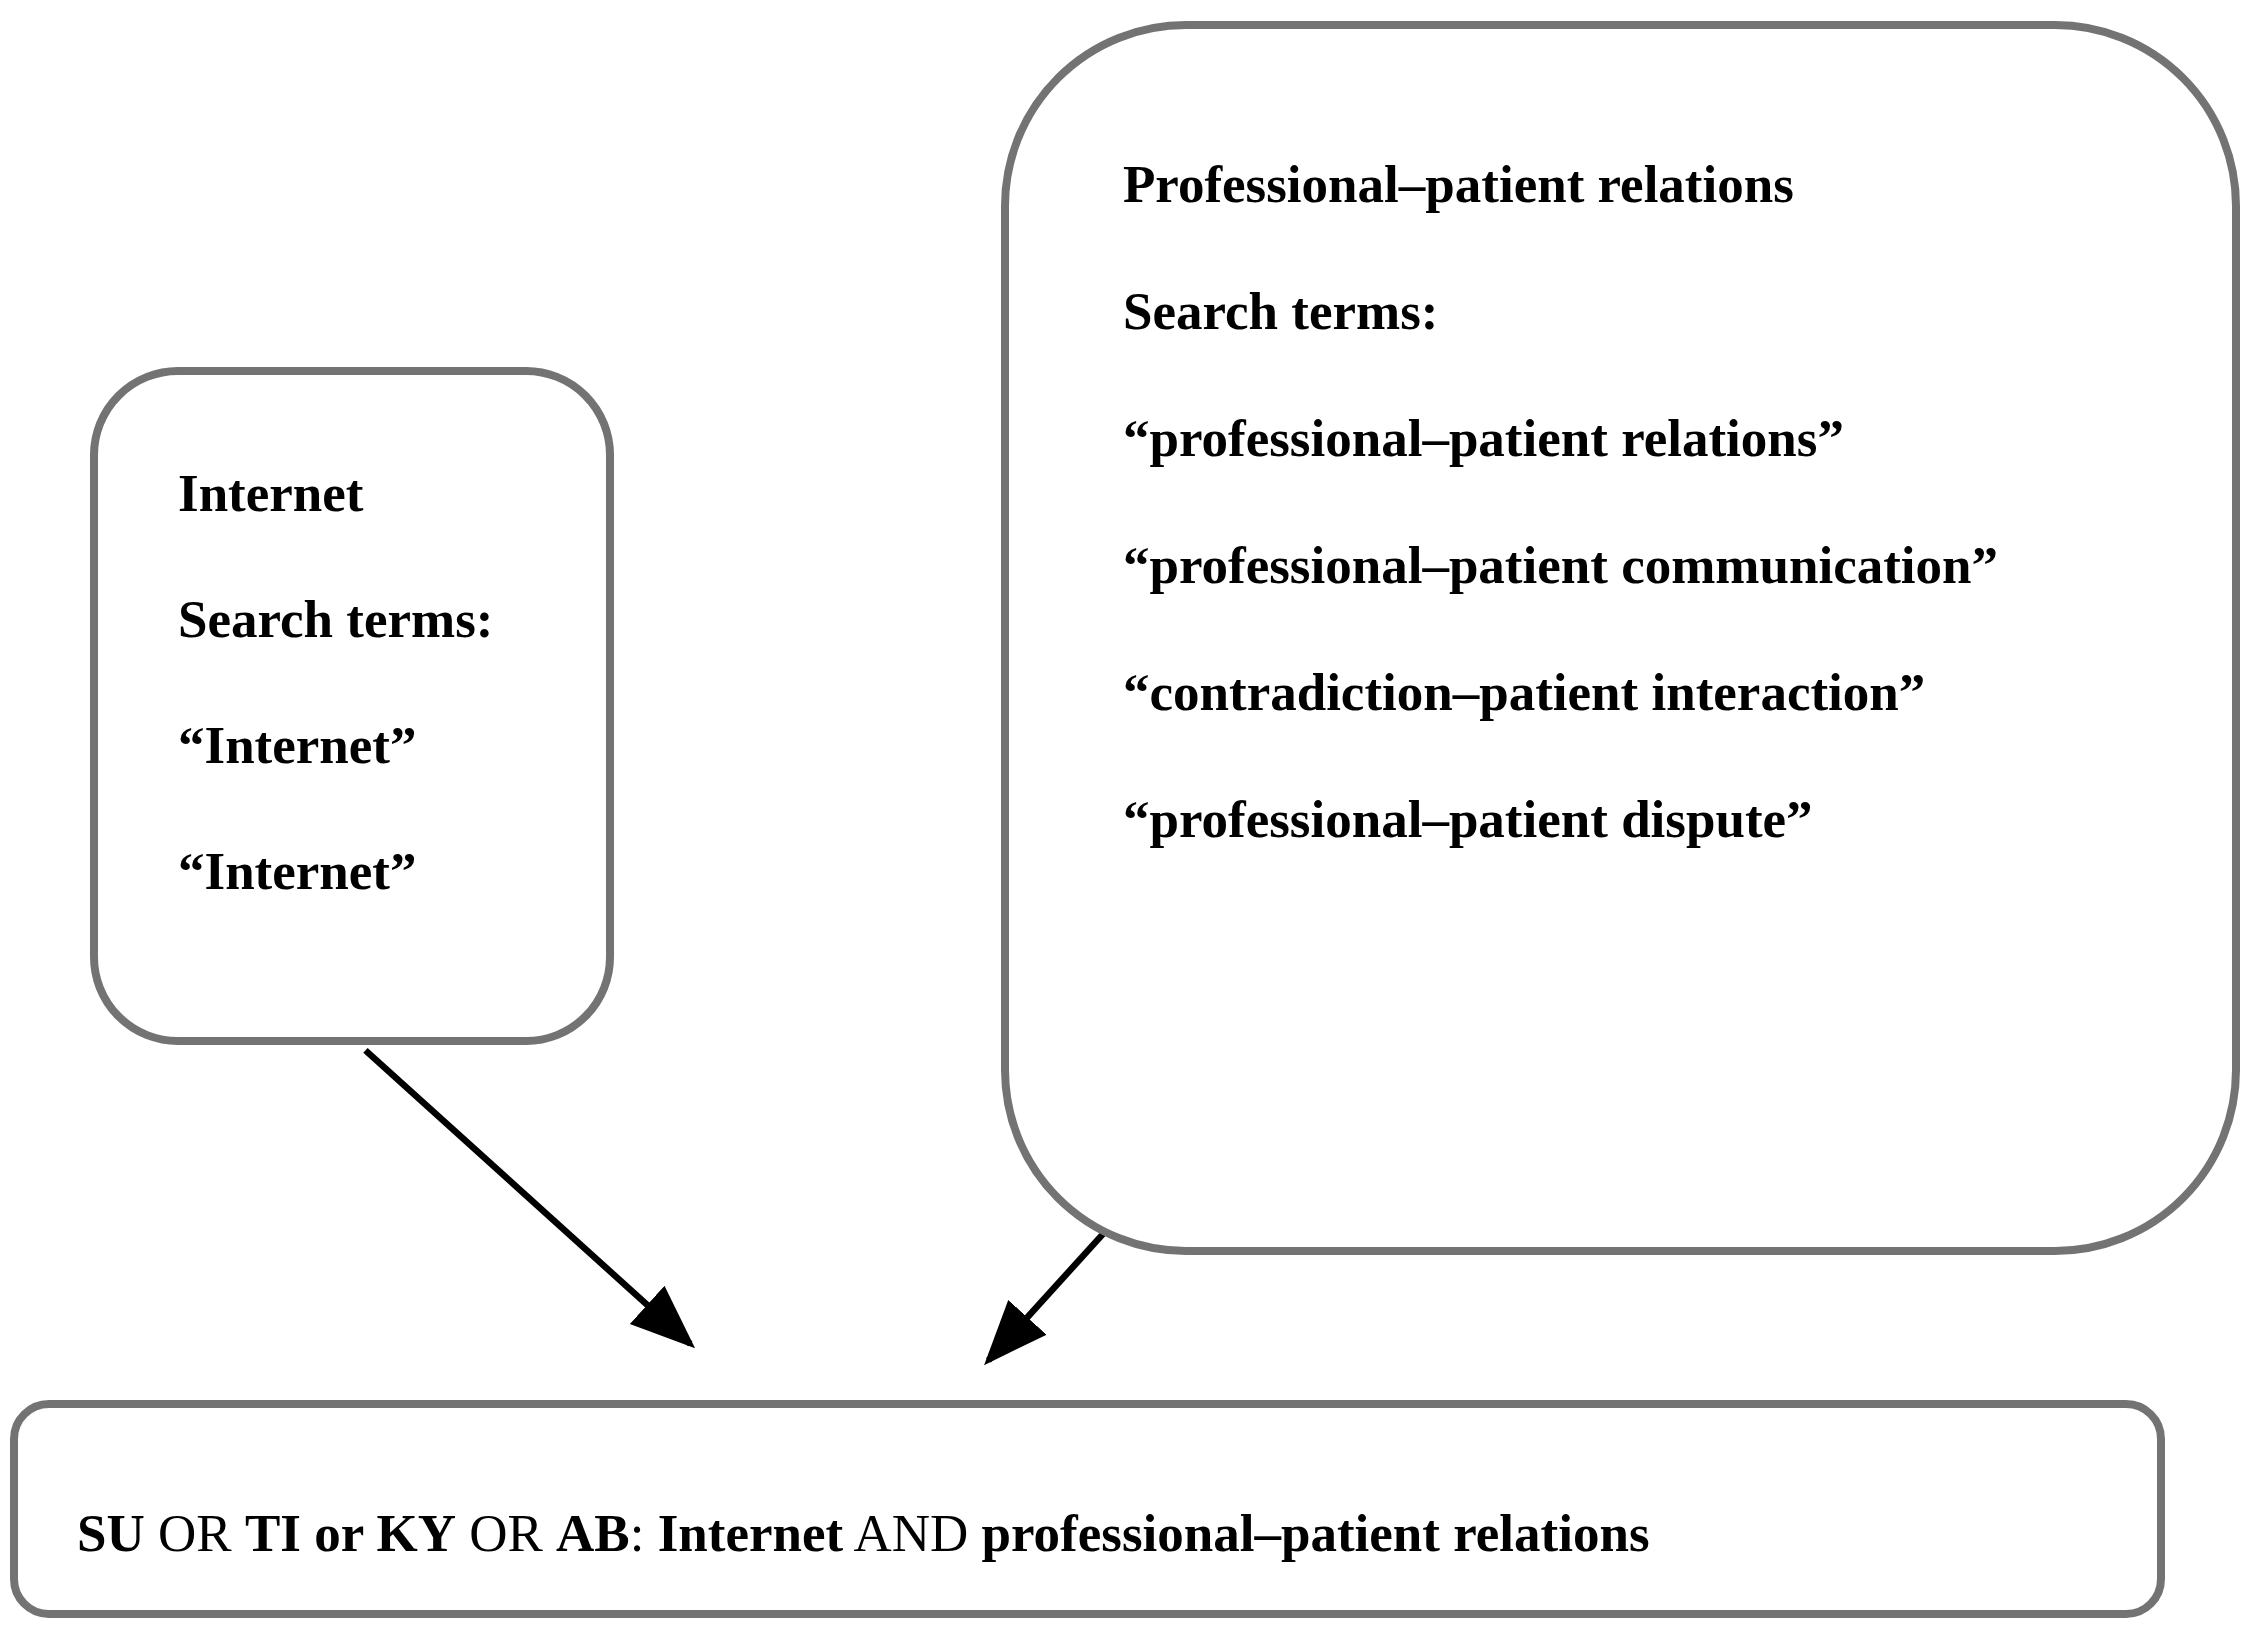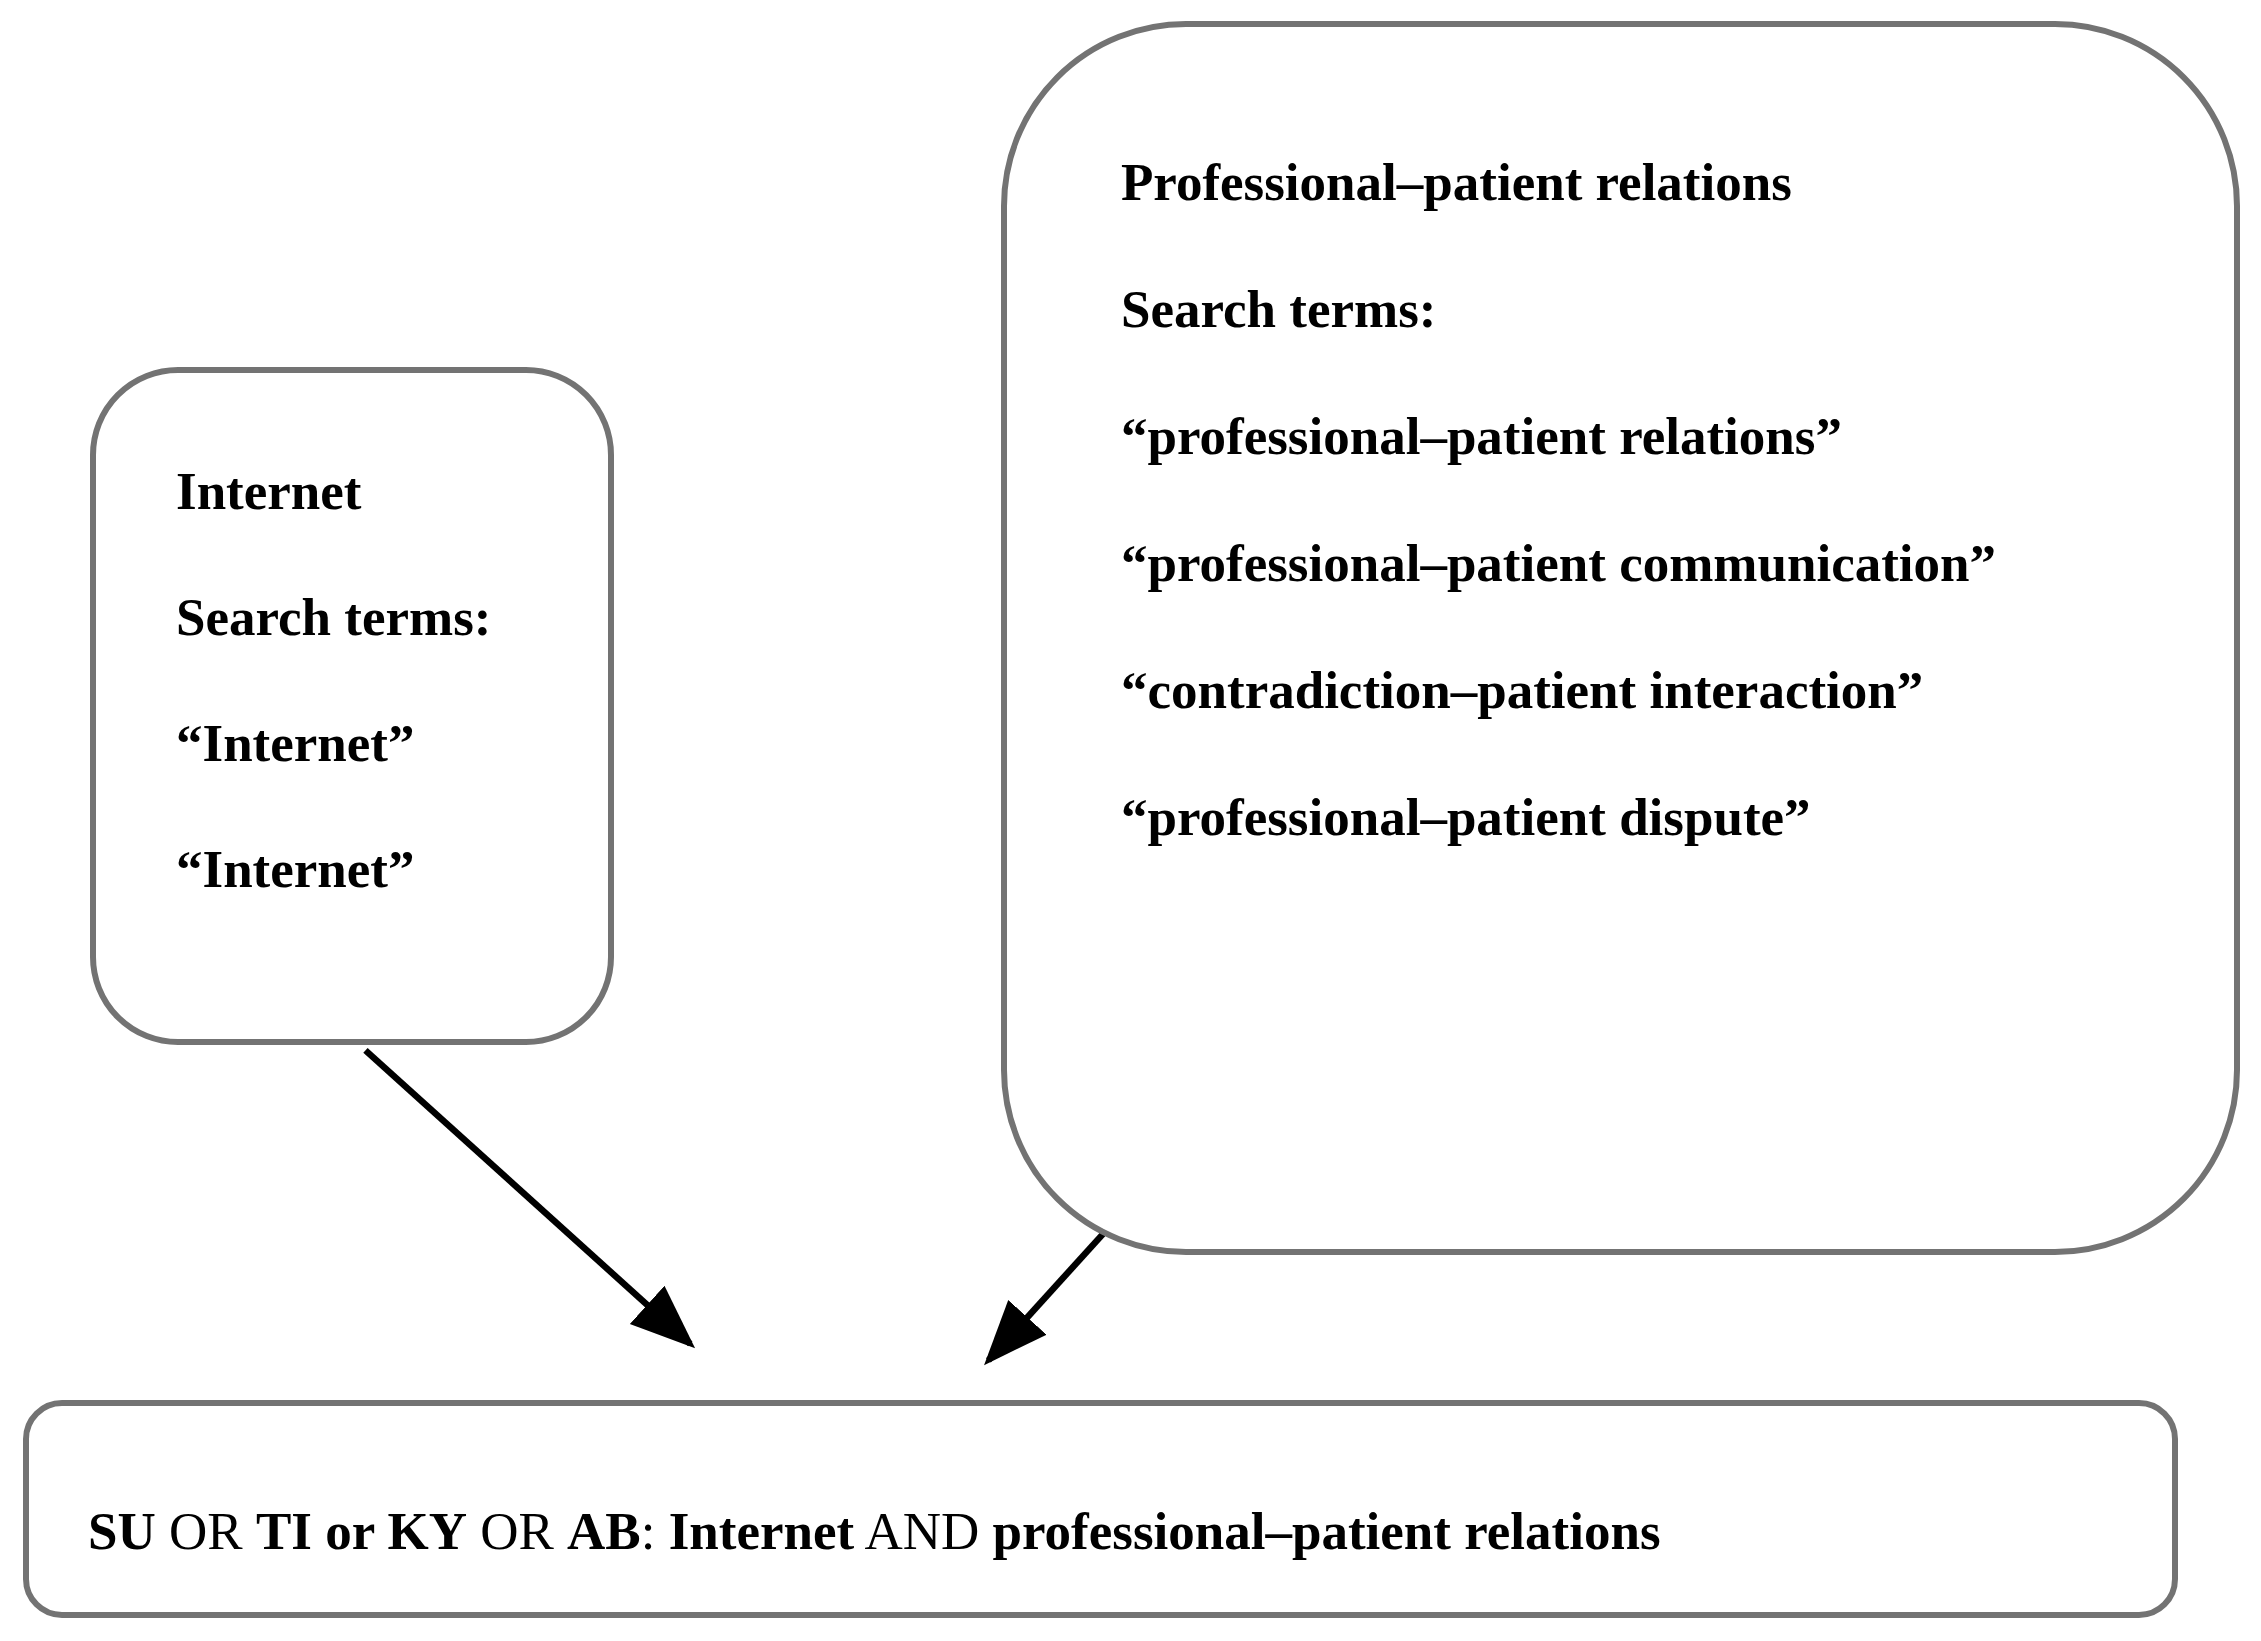--- a/index.html
+++ b/index.html
@@ -27,7 +27,7 @@
   .box {
     position: absolute;
     box-sizing: border-box;
-    border: 6px solid #737373;
+    border: 8px solid #737373;
     background: #ffffff;
   }
   .left-box {

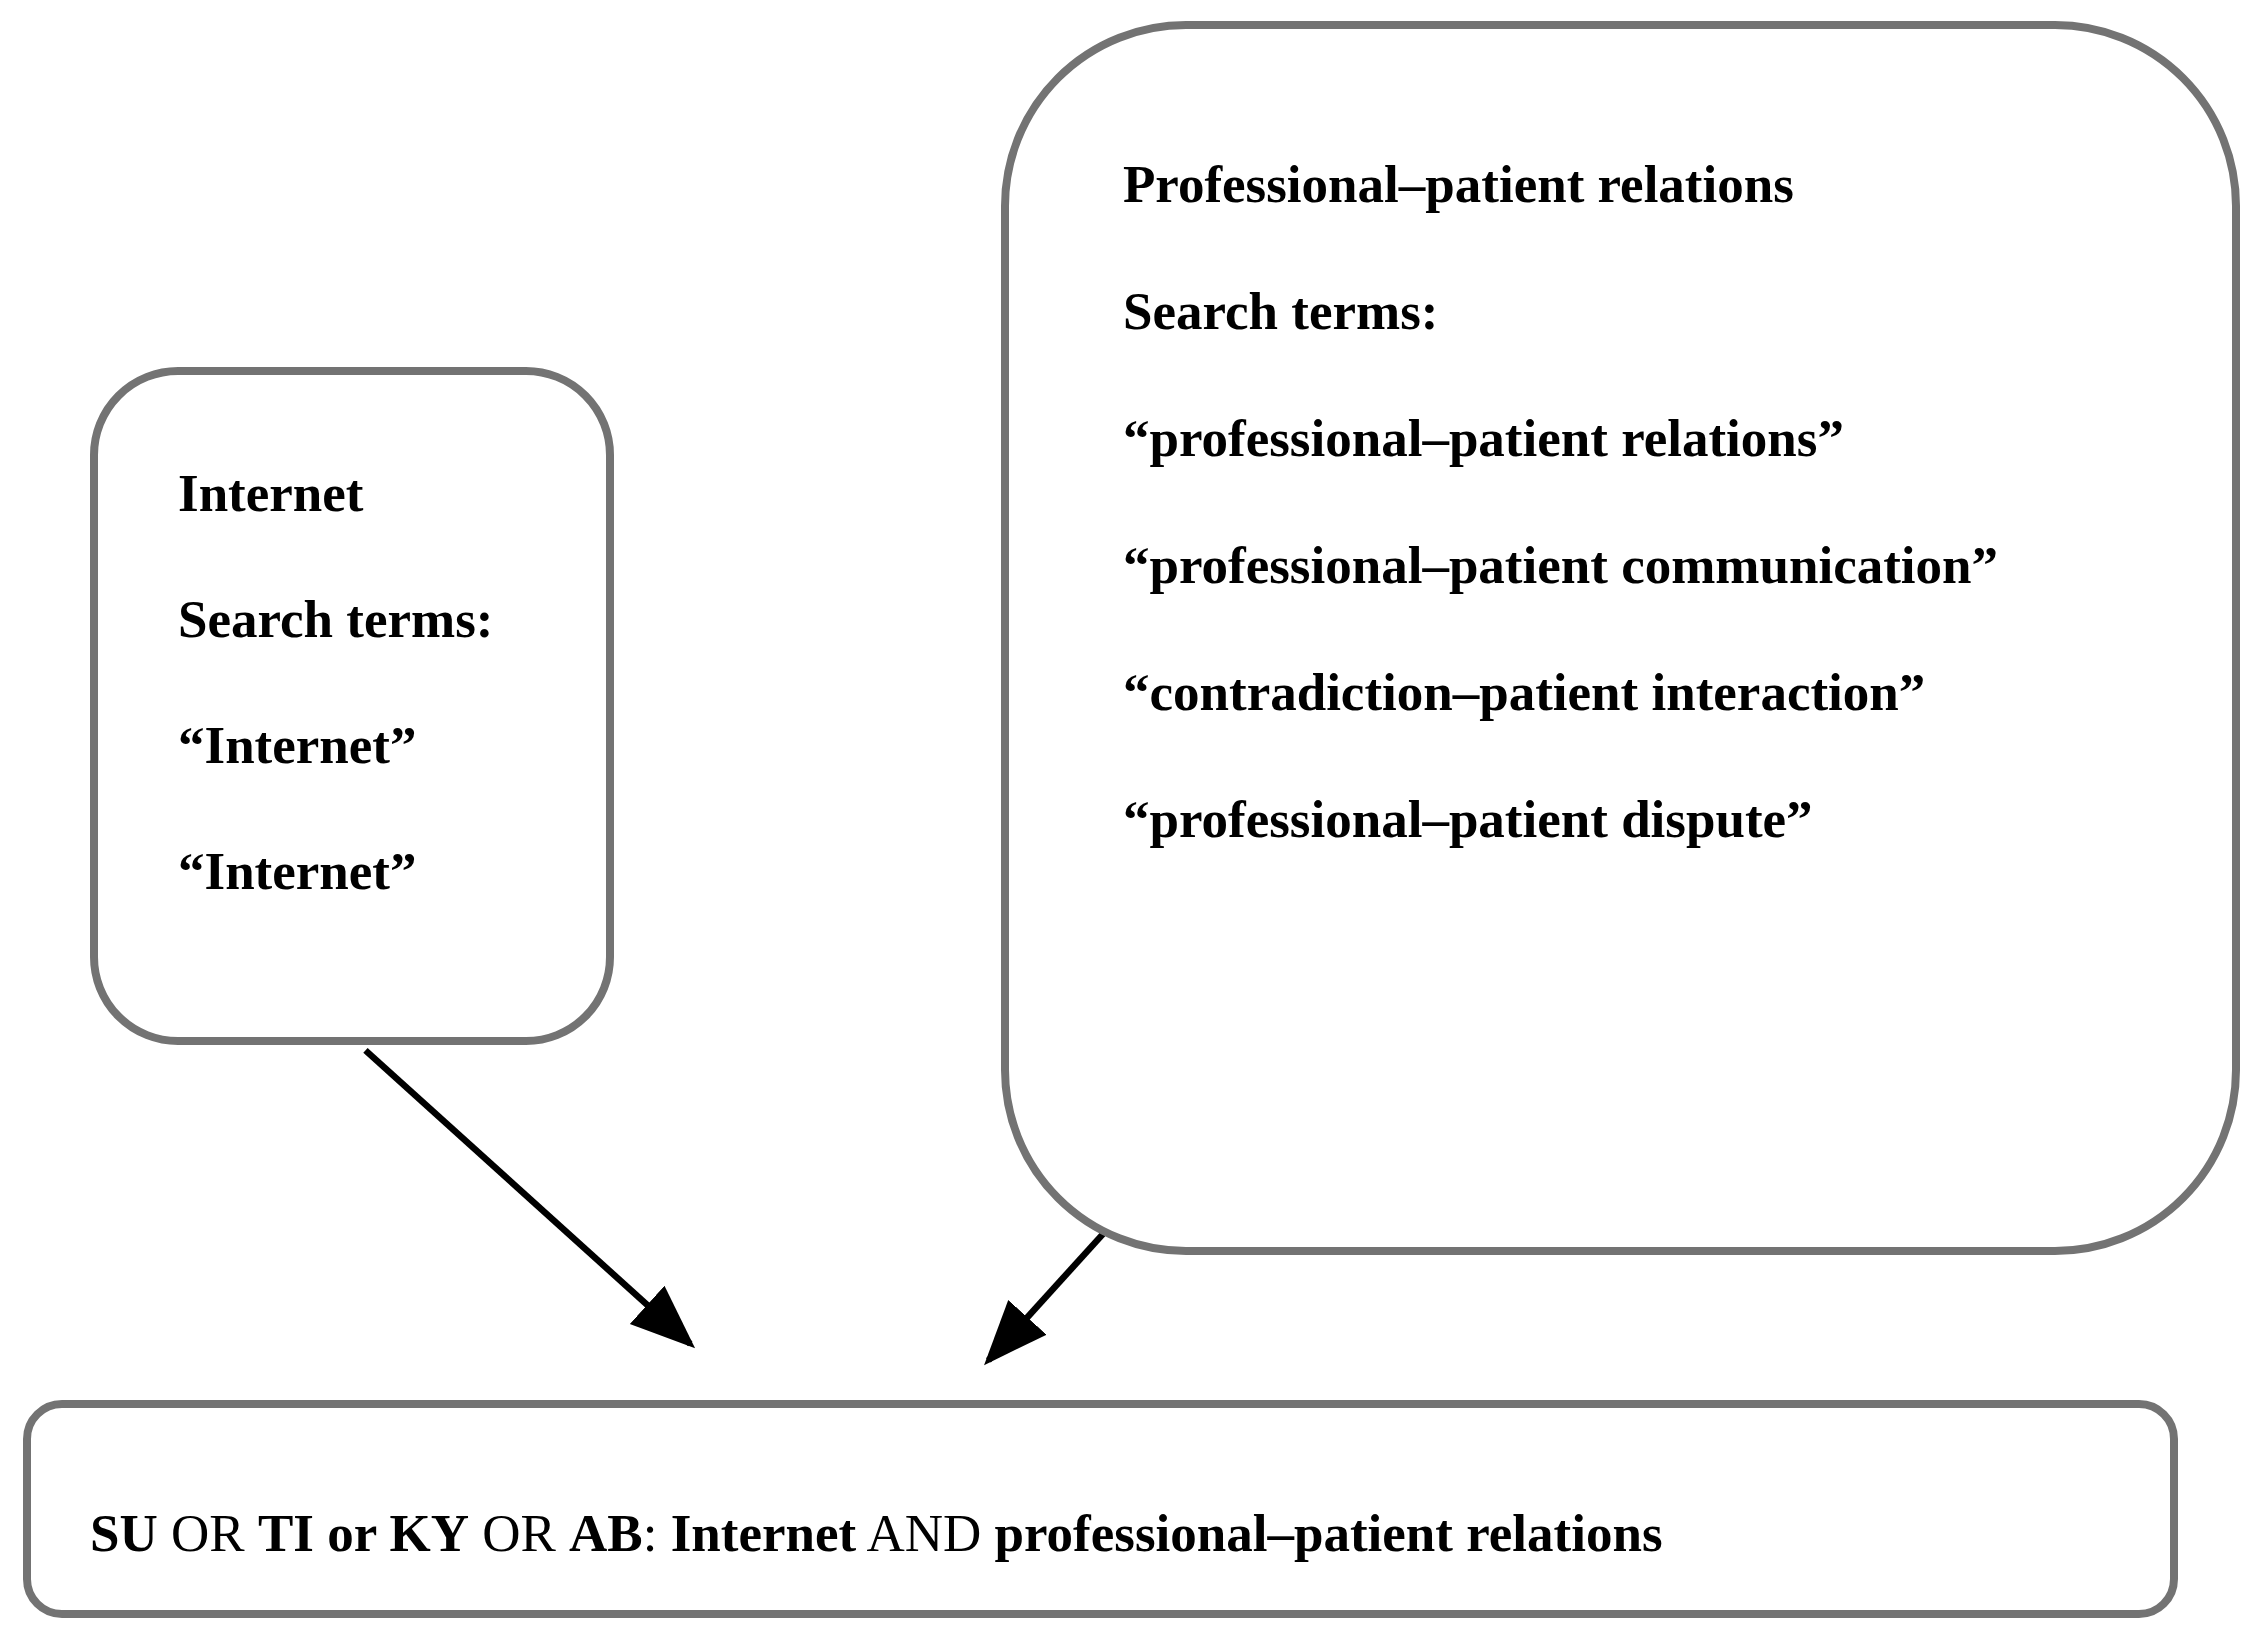--- a/index.html
+++ b/index.html
@@ -47,7 +47,7 @@
     padding: 92px 28px 0 114px;
   }
   .bottom-box {
-    left: 23px;
+    left: 10px;
     top: 1400px;
     width: 2155px;
     height: 218px;

